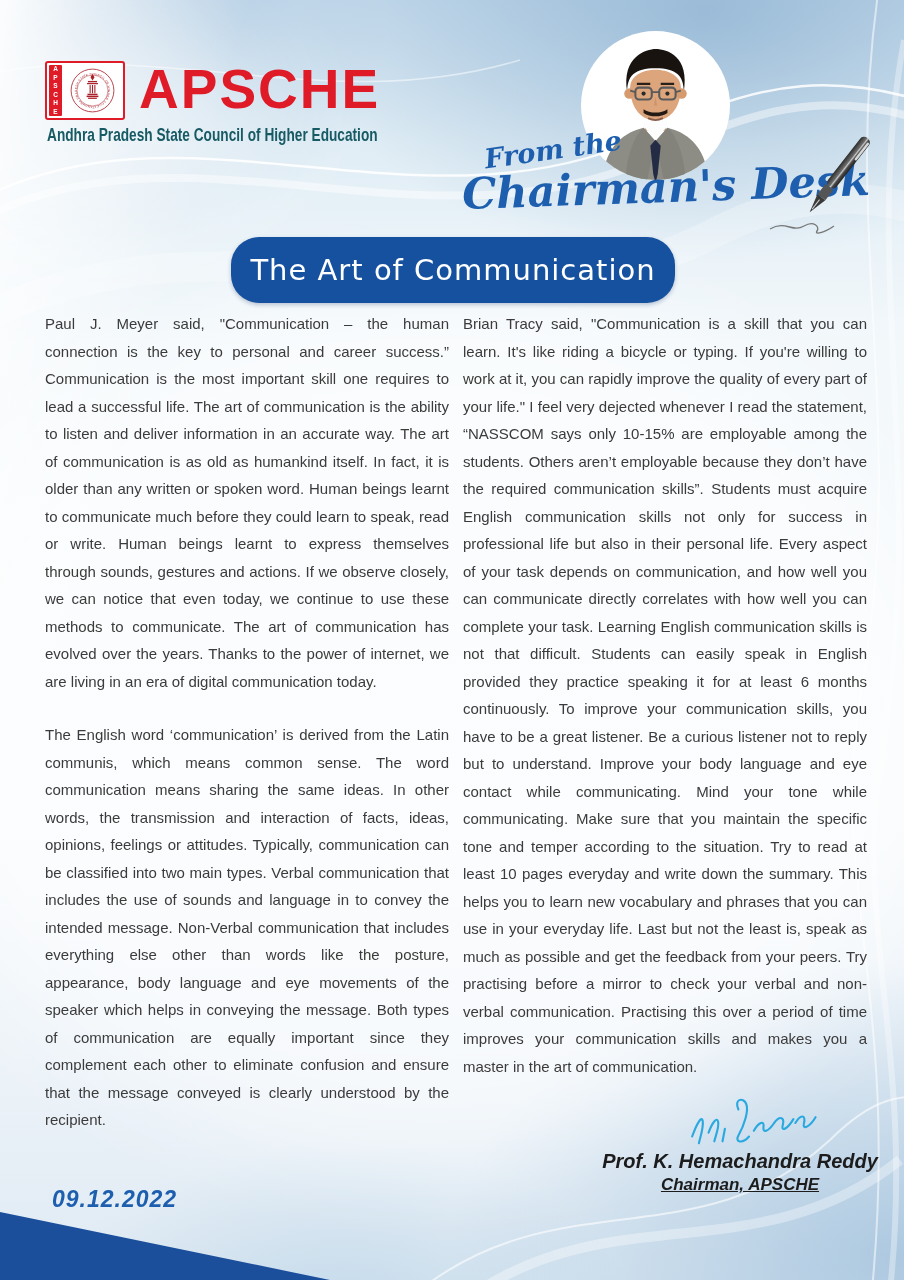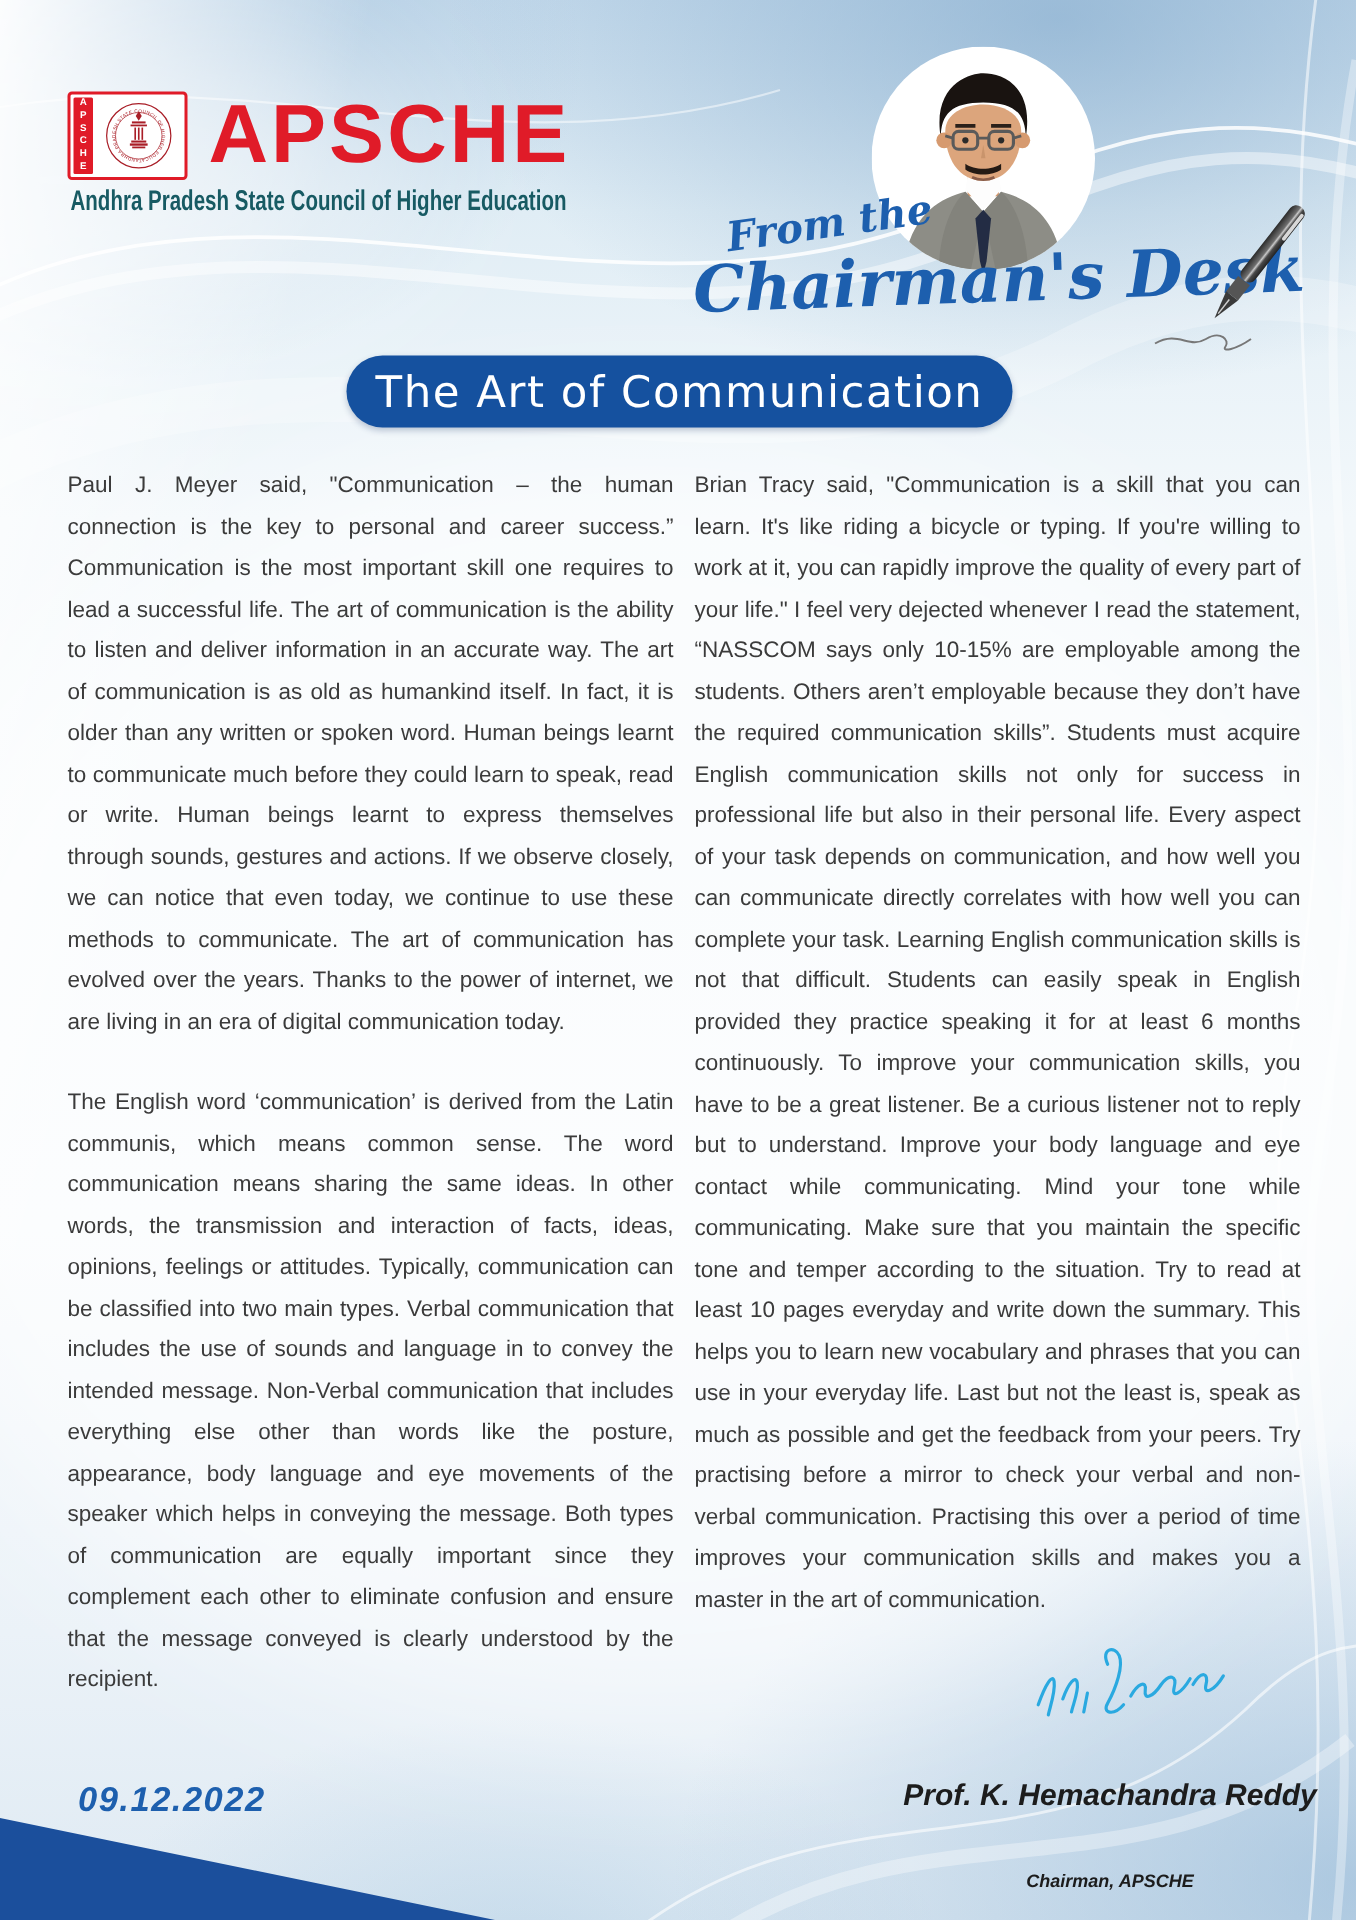--- a/index.html
+++ b/index.html
@@ -56,7 +56,7 @@
 
   
   .title-pill {
-    position:absolute; left:231px; top:237px; width:444px; height:48px;
+    position:absolute; left:231px; top:237px; width:444px; height:66px;
     background:var(--brand-blue,#15519f); border-radius:28px; color:#fff;
     display:flex; align-items:center; justify-content:center;
     font-family:"DejaVu Sans", sans-serif; font-size:29px; letter-spacing:1px;

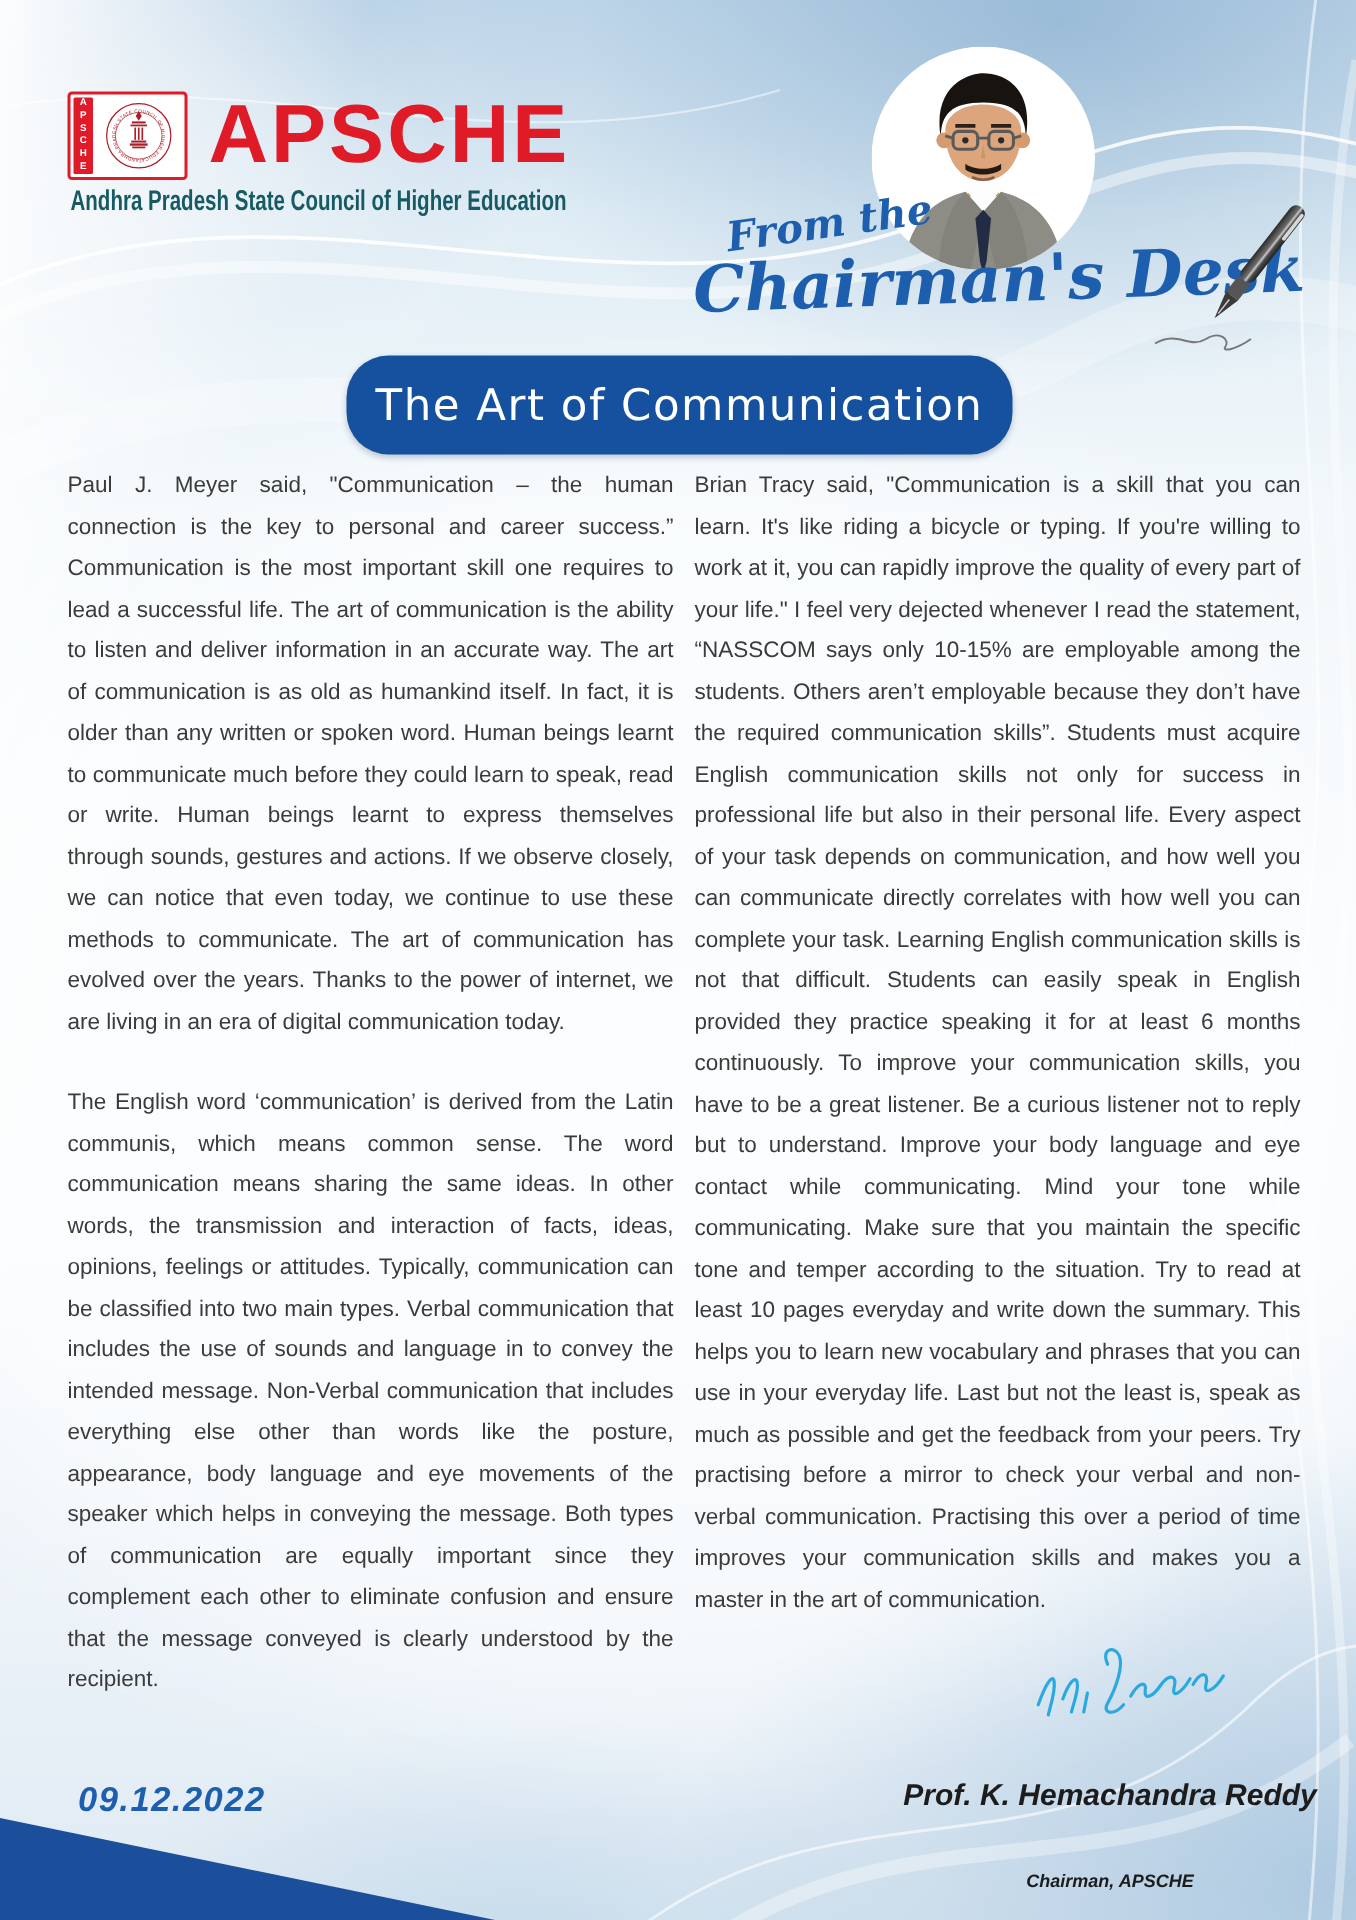--- a/index.html
+++ b/index.html
@@ -76,7 +76,7 @@
   }
   .sign-block {
     position:absolute; left:585px; top:1096px; width:310px;
-    display:flex; flex-direction:column; align-items:center;gap:36px;
+    display:flex; flex-direction:column; align-items:center;
   }
   .signature-svg { width:140px; height:54px; margin-left:20px; }
   .sign-name { font-size:20px; font-weight:700; font-style:italic; color:#1c1c1c; white-space:nowrap; }

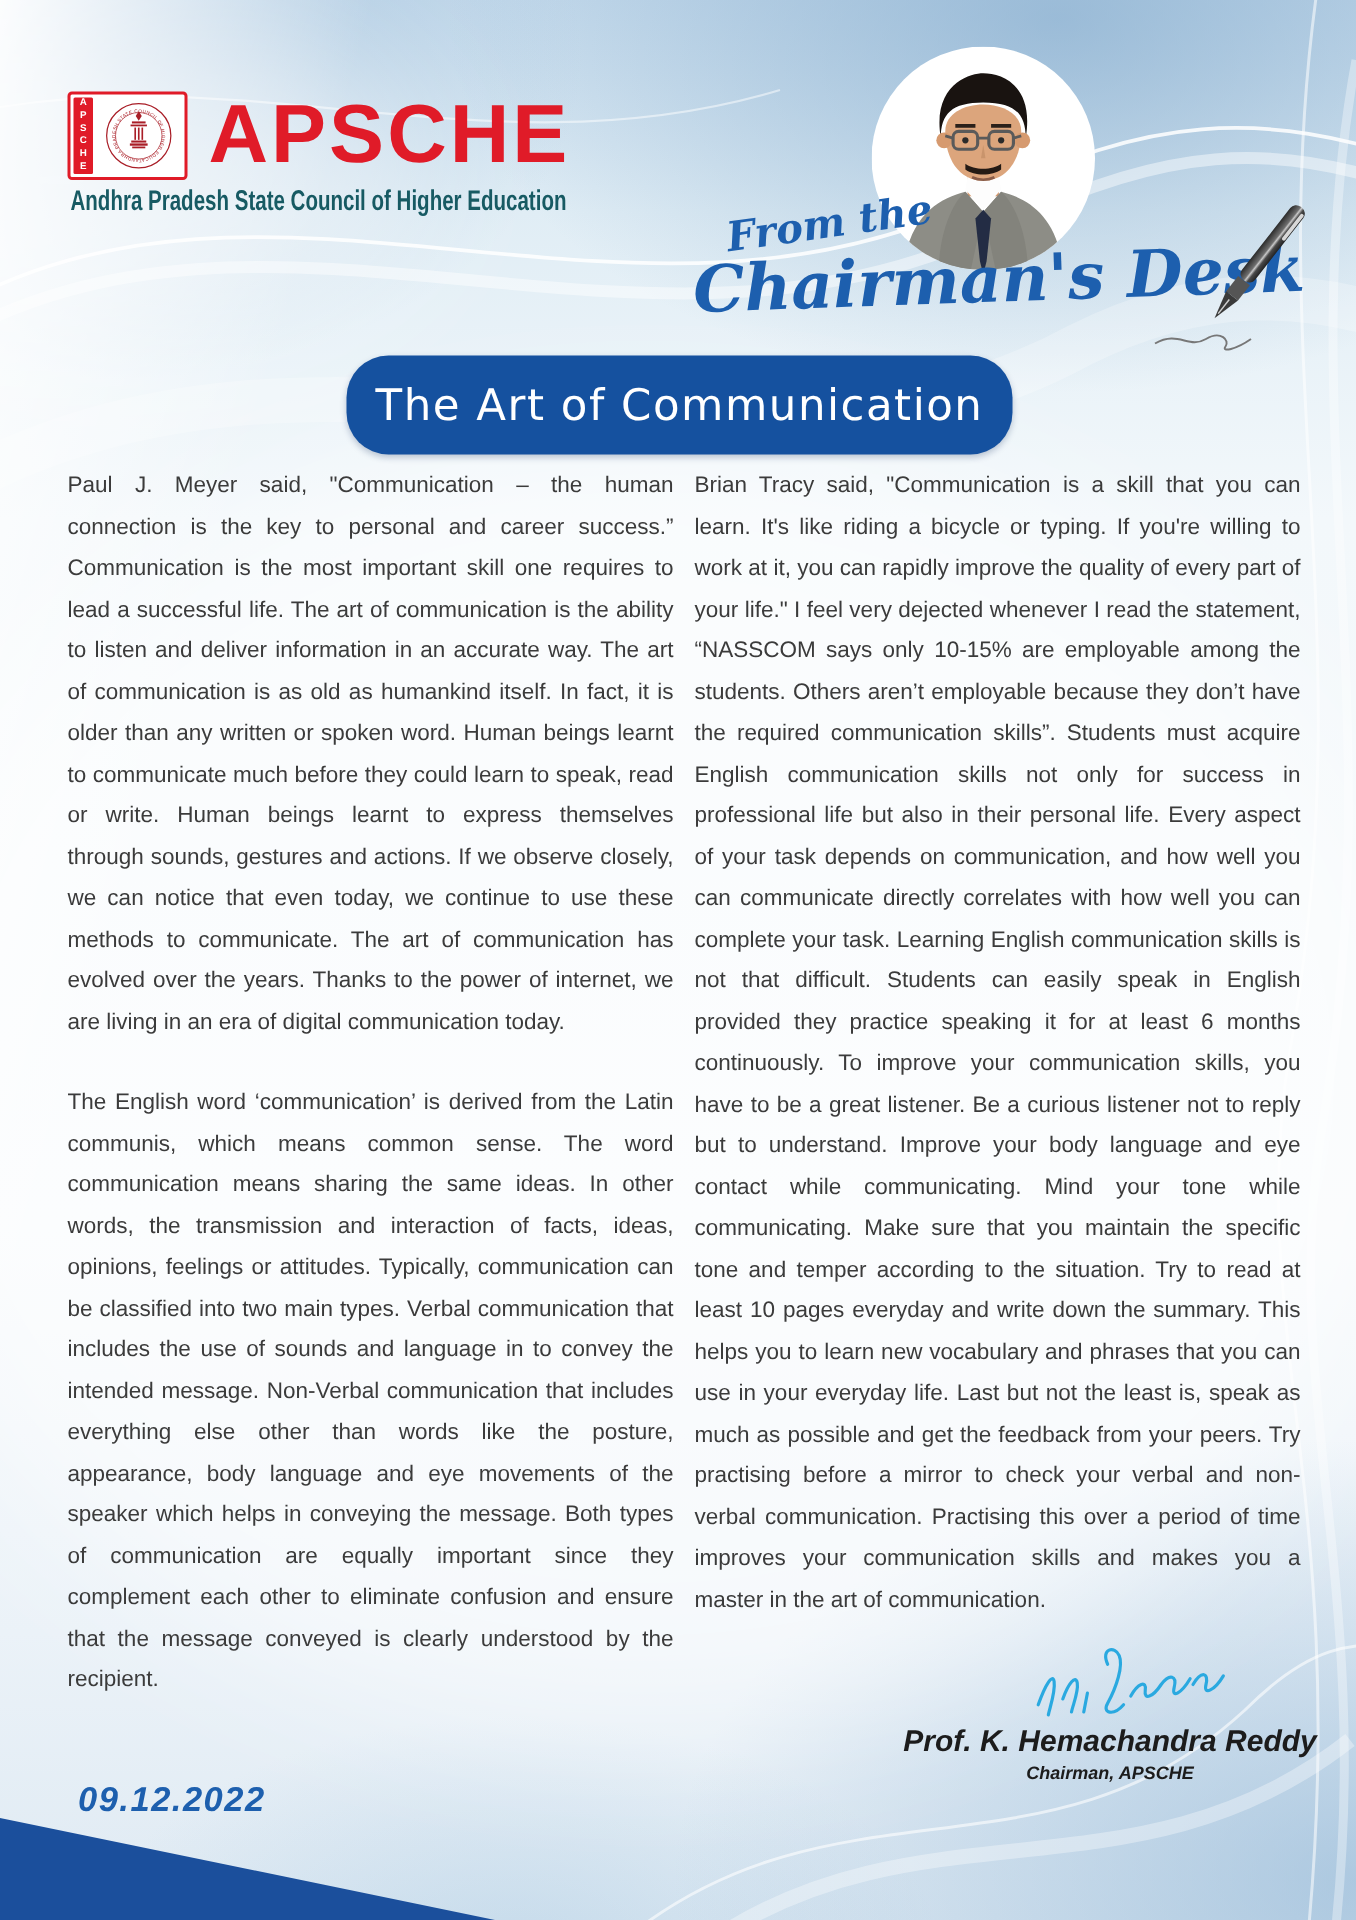--- a/index.html
+++ b/index.html
@@ -80,7 +80,7 @@
   }
   .signature-svg { width:140px; height:54px; margin-left:20px; }
   .sign-name { font-size:20px; font-weight:700; font-style:italic; color:#1c1c1c; white-space:nowrap; }
-  .sign-role { font-size:12px; font-weight:700; font-style:italic; color:#1c1c1c; margin-top:2px; }
+  .sign-role { font-size:17px; font-weight:700; font-style:italic; color:#1c1c1c; margin-top:2px;text-decoration:underline; }
   .footer-wedge {
     position:absolute; left:0; bottom:0; width:330px; height:68px;
     background:var(--footer-blue,#1b4f9c);

